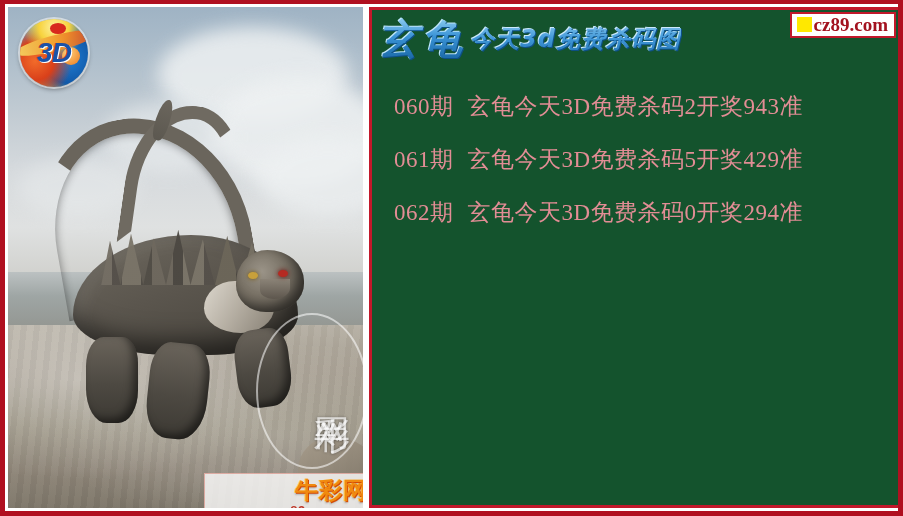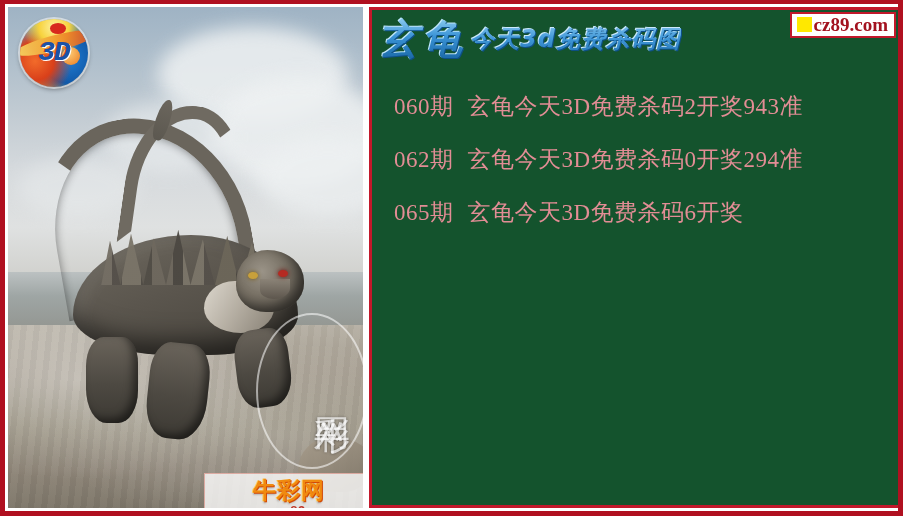--- a/index.html
+++ b/index.html
@@ -166,7 +166,7 @@
   }
   .logo3d .txt{
     position:absolute;left:0;right:0;top:18px;text-align:center;
-    font-family:Liberation Mono, monospace;
+    font-family:Liberation Sans, sans-serif;
     font-weight:bold;font-size:28px;font-style:italic;
     color:#1a53a8;
     text-shadow:1px 1px 0 #fff, -1px 0 0 #e8431b;

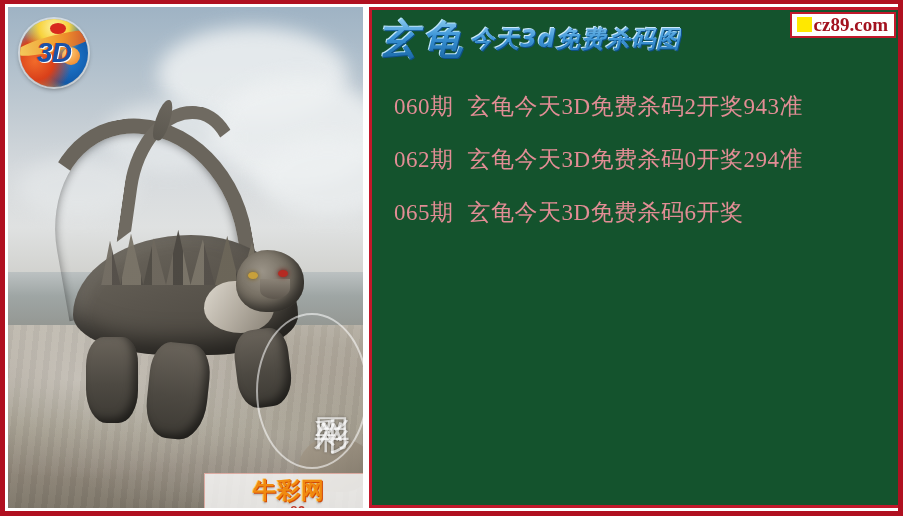--- a/index.html
+++ b/index.html
@@ -365,6 +365,9 @@
         <span class="period">060期</span><span class="gap"></span><span class="body">玄龟今天3D免费杀码2开奖943准</span>
       </div>
       <div class="row">
+        <span class="period">061期</span><span class="gap"></span><span class="body">玄龟今天3D免费杀码5开奖429准</span>
+      </div>
+      <div class="row">
         <span class="period">062期</span><span class="gap"></span><span class="body">玄龟今天3D免费杀码0开奖294准</span>
       </div>
       <div class="row">

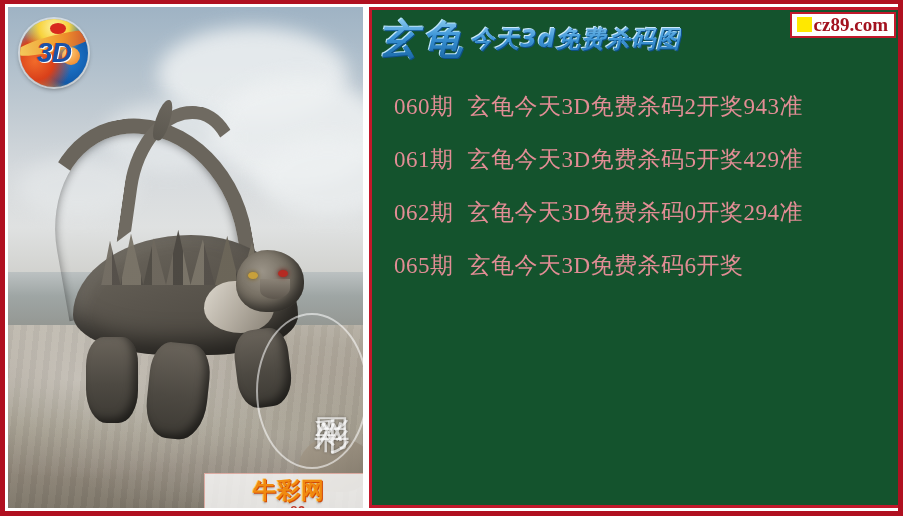--- a/index.html
+++ b/index.html
@@ -370,9 +370,6 @@
       <div class="row">
         <span class="period">062期</span><span class="gap"></span><span class="body">玄龟今天3D免费杀码0开奖294准</span>
       </div>
-      <div class="row">
-        <span class="period">065期</span><span class="gap"></span><span class="body">玄龟今天3D免费杀码6开奖</span>
-      </div>
     </div>
 
   </div>

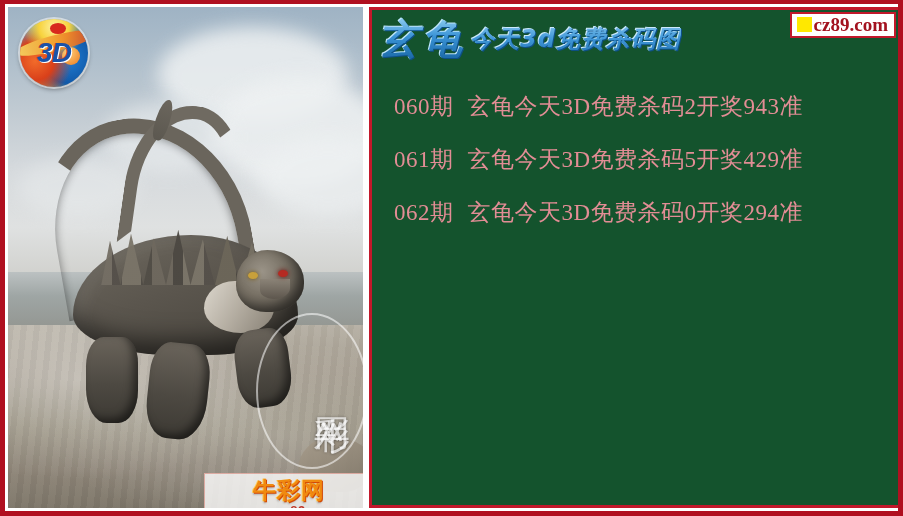--- a/index.html
+++ b/index.html
@@ -221,7 +221,7 @@
     font-weight:bold;font-size:23px;line-height:28px;letter-spacing:1px;
     color:#f08a10;
     text-shadow:1px 1px 0 #d44a06, -1px 0 0 #ffd05a, 0 2px 2px rgba(0,0,0,.25);
-    text-align:center;white-space:nowrap;
+    text-align:right;white-space:nowrap;
   }
   .wm-url{
     position:absolute;left:0;right:0;top:29px;

